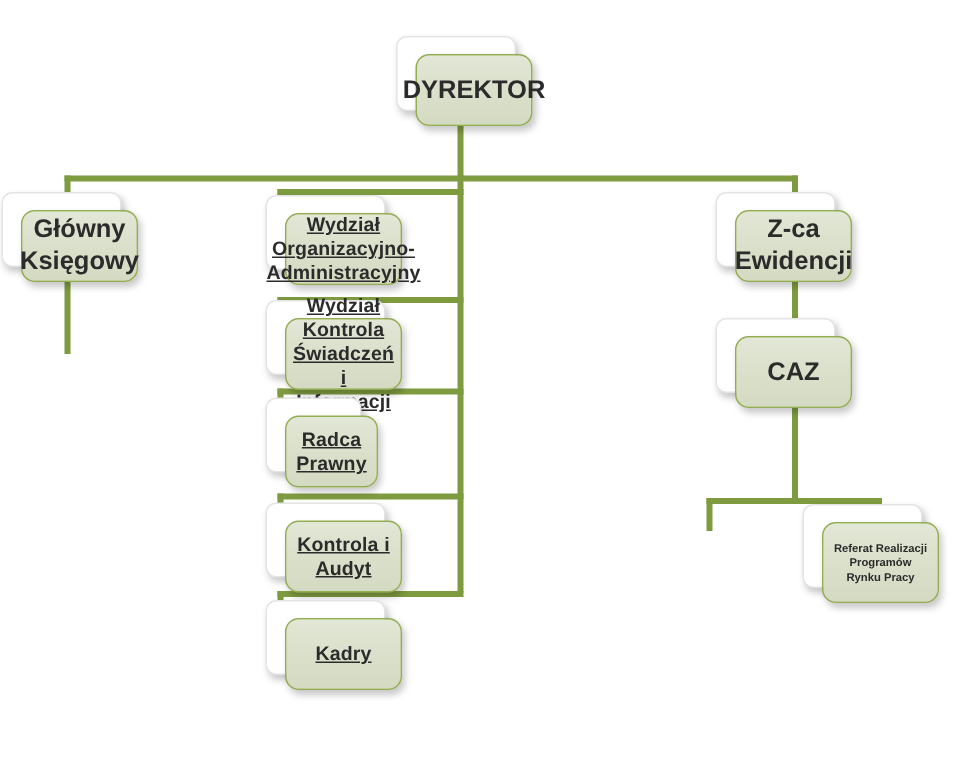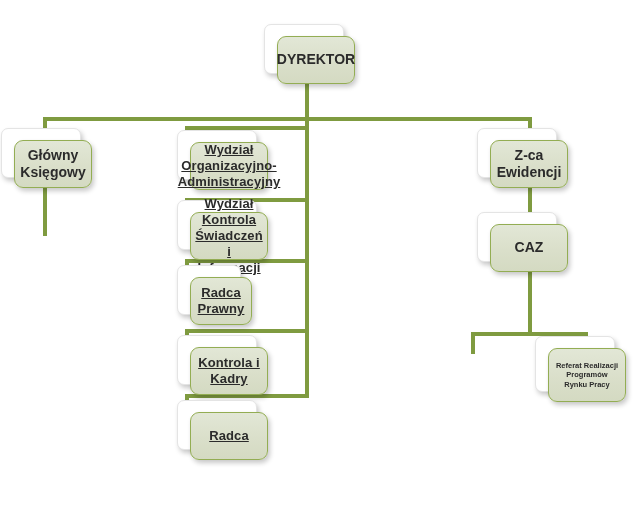--- a/index.html
+++ b/index.html
@@ -69,7 +69,7 @@
   }
 
   
-  .node.major .card { font-size: 14px; font-weight: bold; }
+  .node.major .card { font-size: 17px; font-weight: bold; }
   .node.minor .card { font-size: 13px; font-weight: bold; letter-spacing: .1px; text-decoration: underline; }
   .node.small .card { font-size: 7.5px; font-weight: bold; }
 </style>

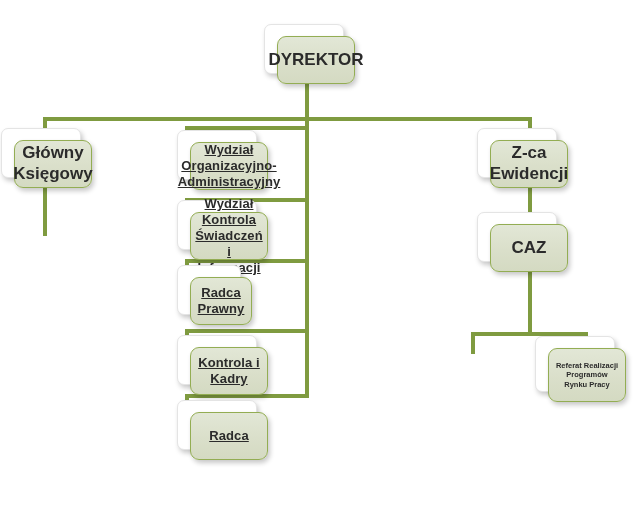--- a/index.html
+++ b/index.html
@@ -151,7 +151,7 @@
   <div class="node minor" style="left:190px; top:347px; width:78px; height:48px;">
     <div class="paper"></div>
     <div class="card">
-      <span class="label">Kontrola i Kadry</span>
+      <span class="label">Kontrola i Audyt</span>
     </div>
   </div>
 

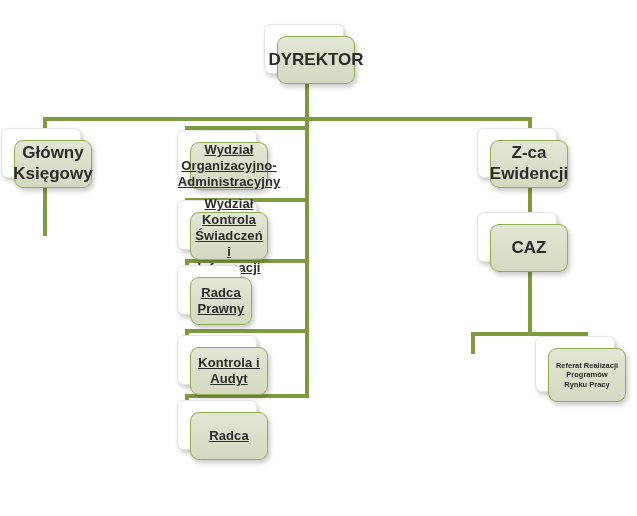--- a/index.html
+++ b/index.html
@@ -158,7 +158,7 @@
   <div class="node minor" style="left:190px; top:412px; width:78px; height:48px;">
     <div class="paper"></div>
     <div class="card">
-      <span class="label">Radca</span>
+      <span class="label">Kadry</span>
     </div>
   </div>
 

